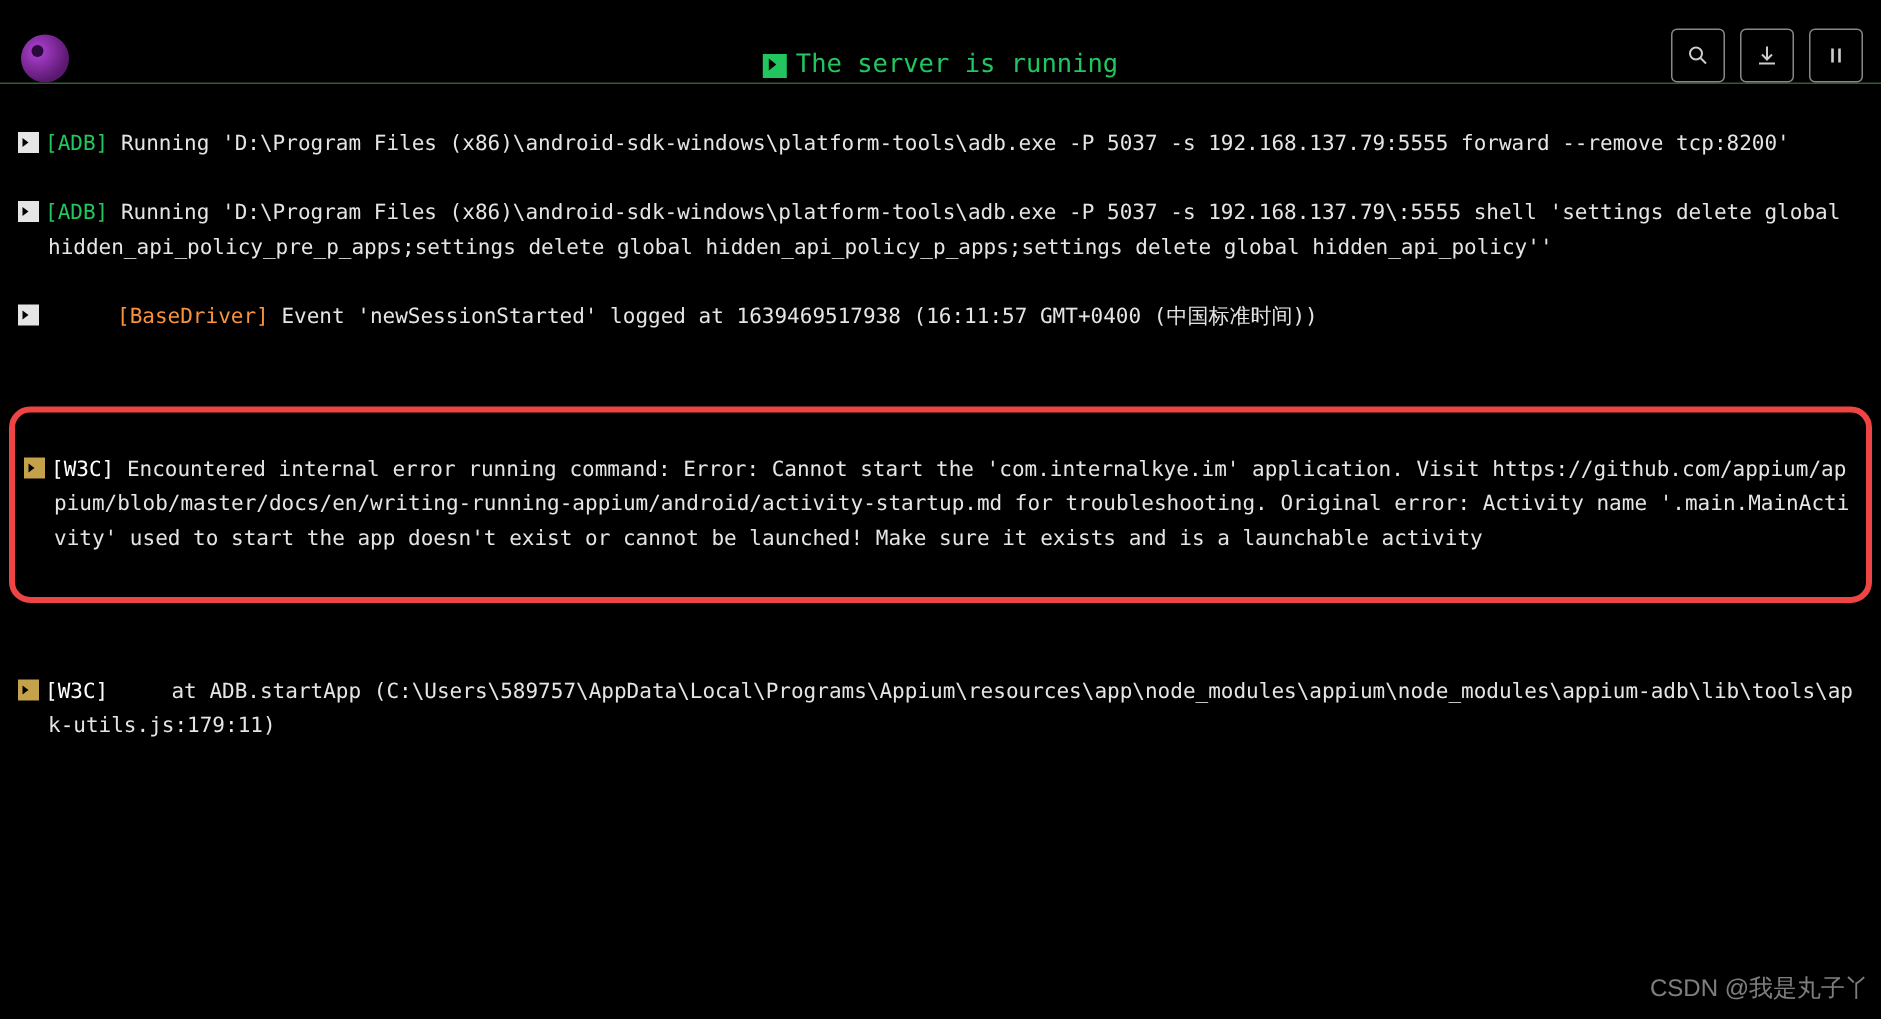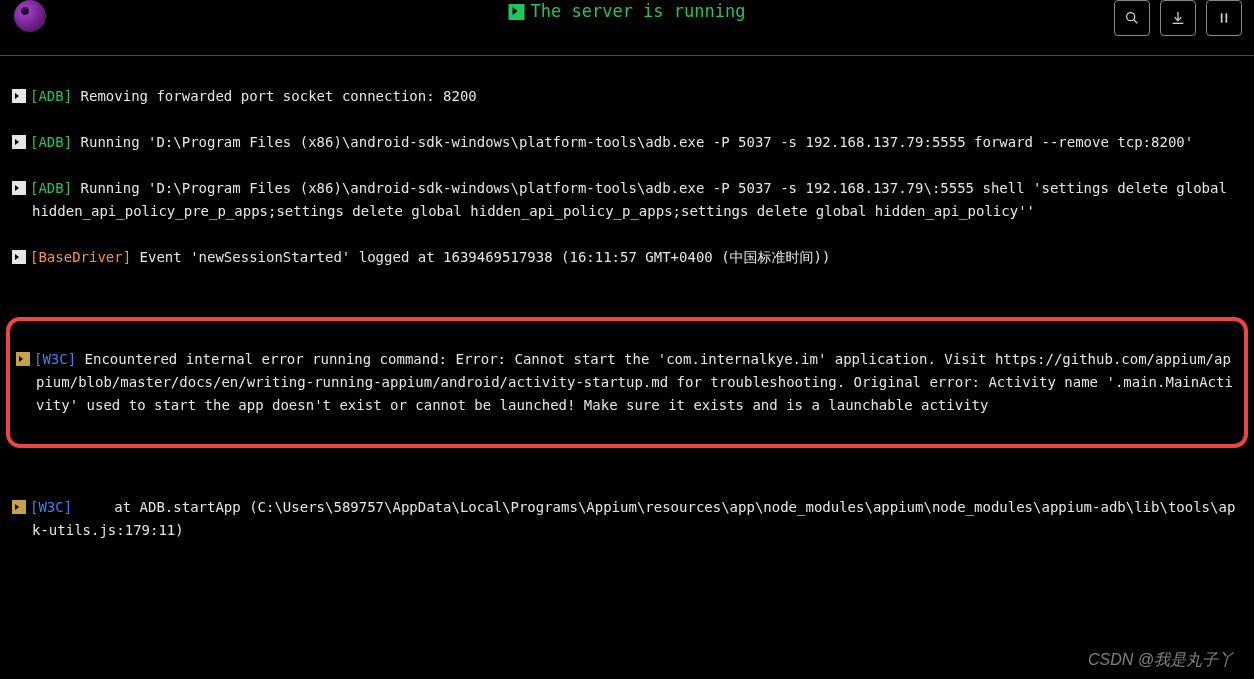--- a/index.html
+++ b/index.html
@@ -4,7 +4,7 @@
 <style>
   * { box-sizing: border-box; margin: 0; padding: 0; }
   html, body { width: 1254px; height: 679px; background: #000; color: #e5e5e5; font-family: "Consolas","Menlo","Monaco",monospace; font-size: 14px; line-height: 23px; overflow: hidden; }
-  .header { position: relative; height: 56px; border-bottom: 1px solid #2f5f2f; display: flex; align-items: flex-start; }
+  .header { position: relative; height: 56px; border-bottom: 1px solid #2f5f2f; display: flex; align-items: flex-end; }
   .logo { width: 32px; height: 32px; border-radius: 50%; background: radial-gradient(circle at 35% 35%, #b142d6, #5a186e 70%); margin-left: 14px; position: relative; }
   .logo::after { content:""; position:absolute; width:8px; height:8px; border-radius:50%; background:#2a0a3d; top:7px; left:7px; }
   .status { position: absolute; left: 50%; transform: translateX(-50%); display: flex; align-items: center; gap: 6px; color: #22c55e; font-size: 17px; }

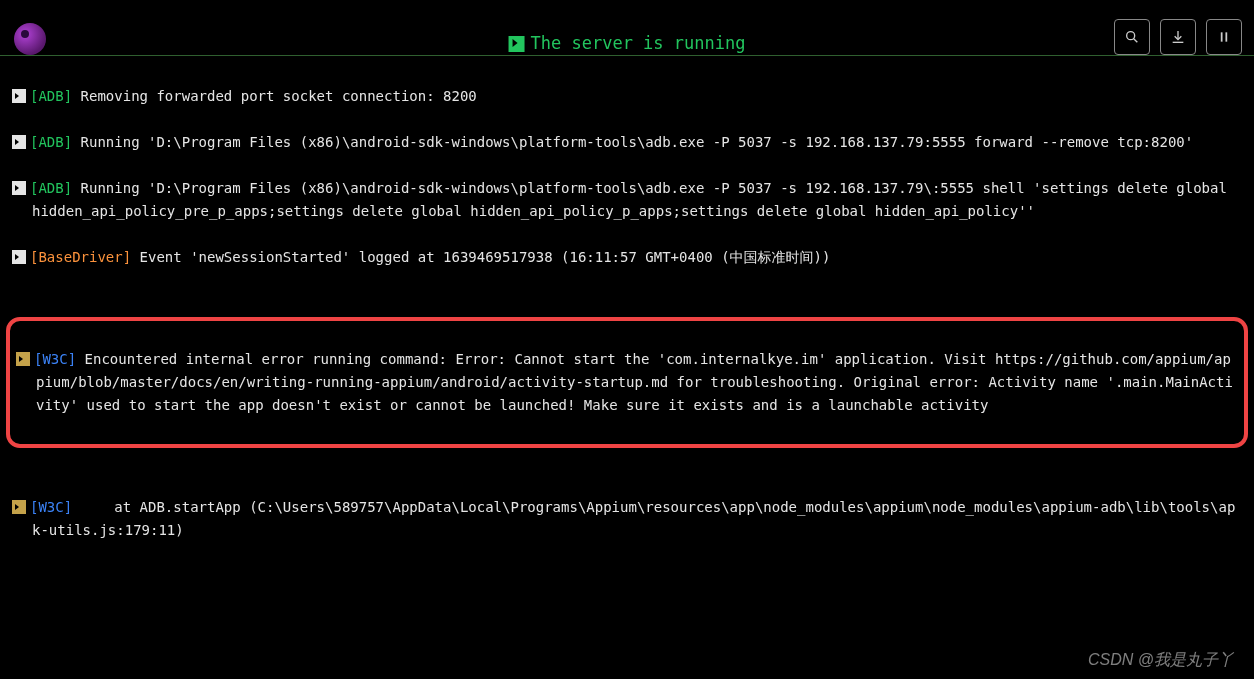--- a/index.html
+++ b/index.html
@@ -62,7 +62,6 @@
 <div class="fade-top"></div>
 
 <div class="log">
-<span class="line"><span class="prompt"></span><span class="tag tag-adb">[ADB]</span><span> Removing forwarded port socket connection: 8200</span></span>
 <span class="line"><span class="prompt"></span><span class="tag tag-adb">[ADB]</span><span> Running 'D:\Program Files (x86)\android-sdk-windows\platform-tools\adb.exe -P 5037 -s 192.168.137.79:5555 forward --remove tcp:8200'</span></span>
 <span class="line"><span class="prompt"></span><span class="tag tag-adb">[ADB]</span><span> Running 'D:\Program Files (x86)\android-sdk-windows\platform-tools\adb.exe -P 5037 -s 192.168.137.79\:5555 shell 'settings delete global hidden_api_policy_pre_p_apps;settings delete global hidden_api_policy_p_apps;settings delete global hidden_api_policy''</span></span>
 <span class="line"><span class="prompt"></span><span class="tag tag-base">[BaseDriver]</span><span> Event 'newSessionStarted' logged at 1639469517938 (16:11:57 GMT+0400 (中国标准时间))</span></span>

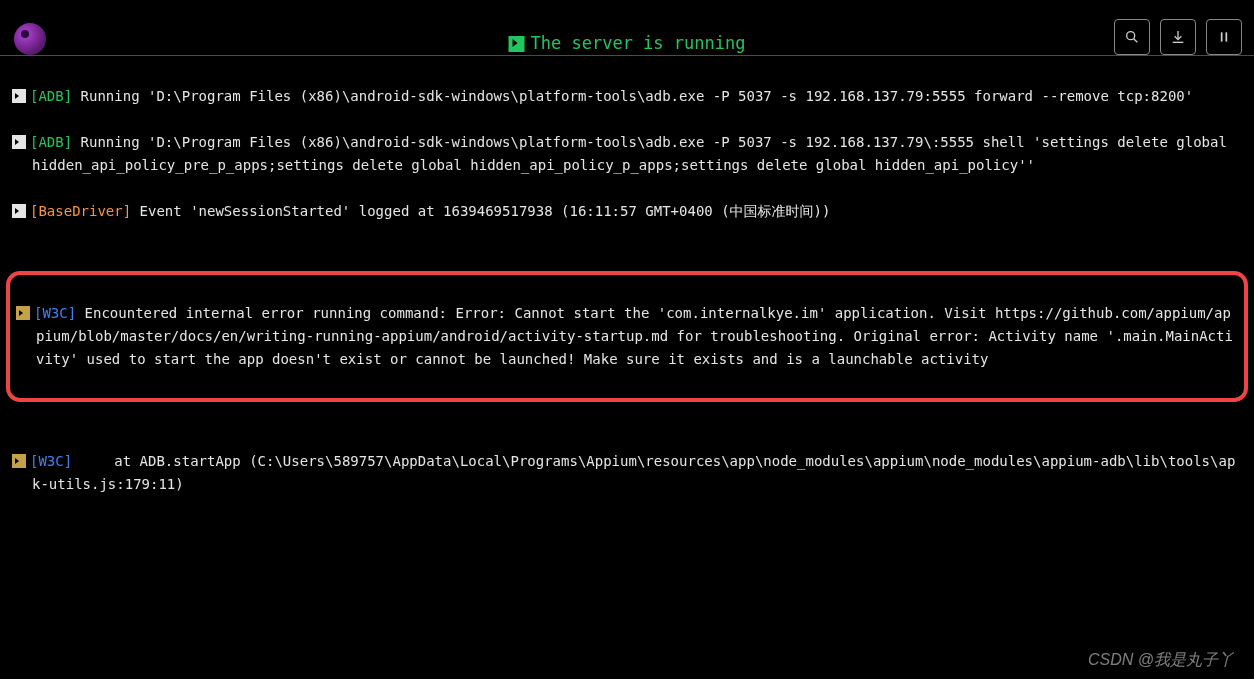--- a/index.html
+++ b/index.html
@@ -22,7 +22,7 @@
   .tag { }
   .tag-adb { color:#22c55e; }
   .tag-ui  { color:#c084fc; }
-  .tag-base{ color:#fb923c; }
+  .tag-base{ color:#fb923c;margin-left:48px; }
   .tag-w3c { color:#3b82f6; }
   .highlight-box { border: 4px solid #ef4444; border-radius: 14px; padding: 4px 6px; margin: 2px -6px; }
   .watermark { position: absolute; right: 20px; bottom: 8px; color: rgba(230,230,230,0.55); font-size: 16px; font-family: sans-serif; font-style: italic; }

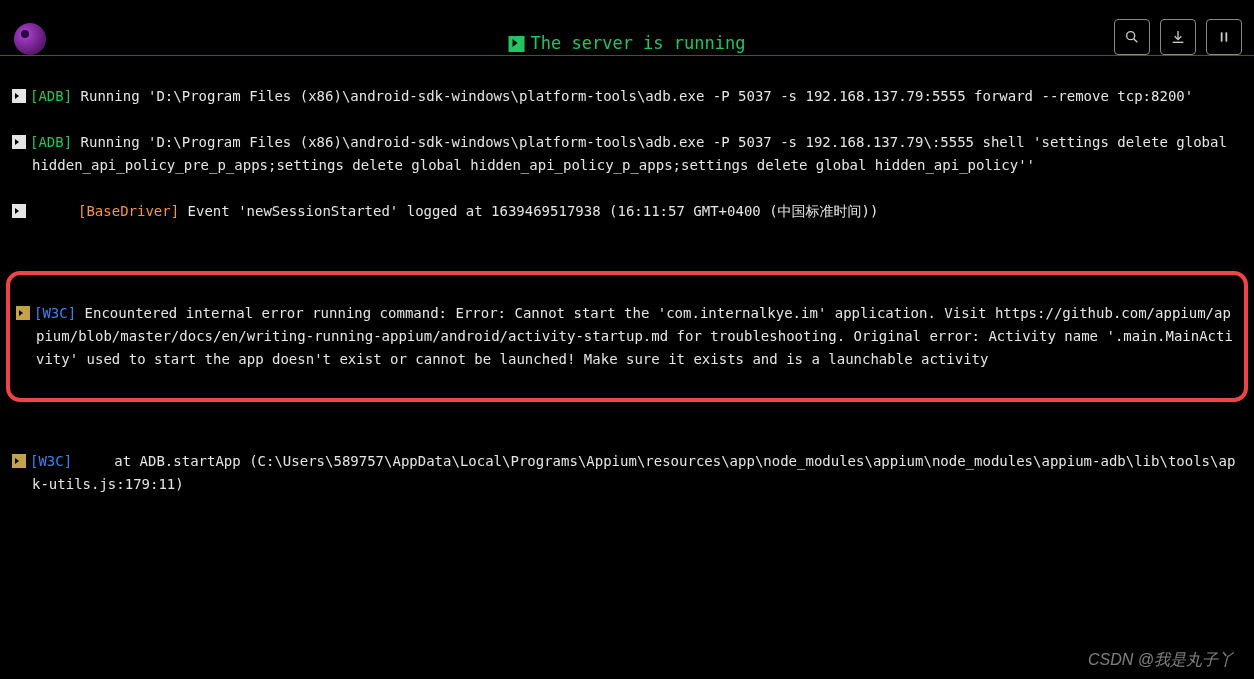--- a/index.html
+++ b/index.html
@@ -23,7 +23,7 @@
   .tag-adb { color:#22c55e; }
   .tag-ui  { color:#c084fc; }
   .tag-base{ color:#fb923c;margin-left:48px; }
-  .tag-w3c { color:#3b82f6; }
+  .tag-w3c { color:#ffffff; }
   .highlight-box { border: 4px solid #ef4444; border-radius: 14px; padding: 4px 6px; margin: 2px -6px; }
   .watermark { position: absolute; right: 20px; bottom: 8px; color: rgba(230,230,230,0.55); font-size: 16px; font-family: sans-serif; font-style: italic; }
   .fade-top { position:absolute; top:56px; left:0; right:0; height:6px; background:linear-gradient(#000,transparent); pointer-events:none; }

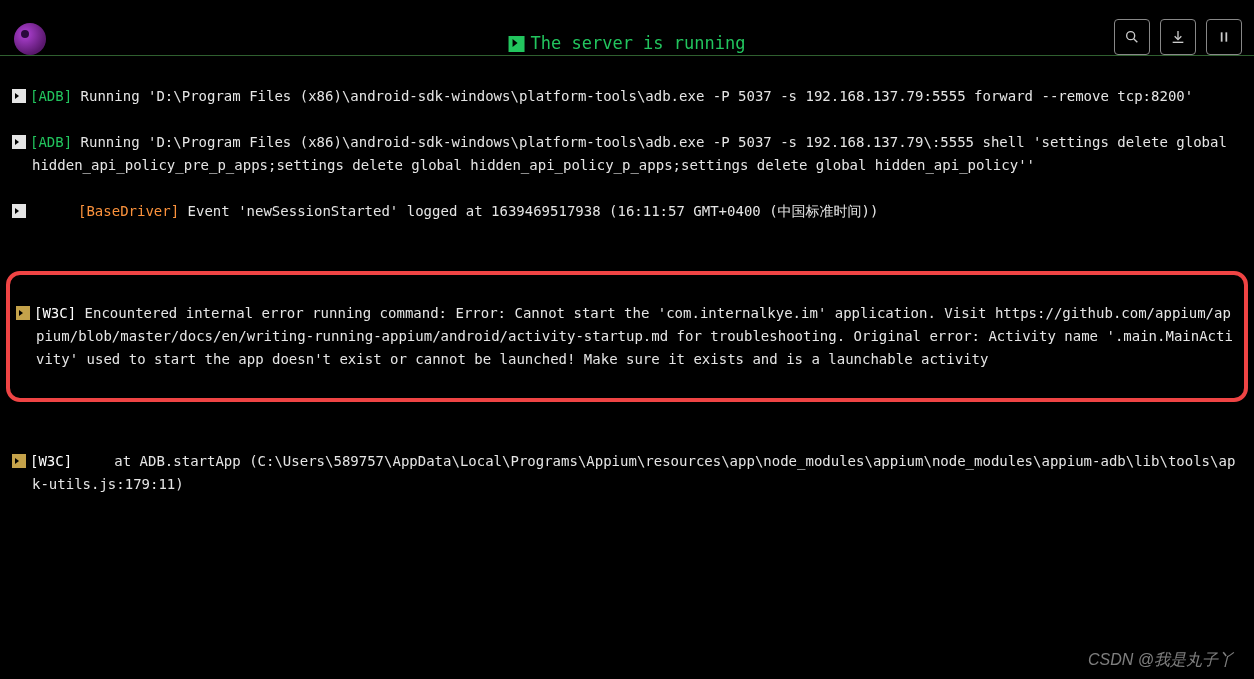--- a/index.html
+++ b/index.html
@@ -25,7 +25,7 @@
   .tag-base{ color:#fb923c;margin-left:48px; }
   .tag-w3c { color:#ffffff; }
   .highlight-box { border: 4px solid #ef4444; border-radius: 14px; padding: 4px 6px; margin: 2px -6px; }
-  .watermark { position: absolute; right: 20px; bottom: 8px; color: rgba(230,230,230,0.55); font-size: 16px; font-family: sans-serif; font-style: italic; }
+  .watermark { position: absolute; right: 8px; bottom: 8px; color: rgba(230,230,230,0.55); font-size: 16px; font-family: sans-serif; }
   .fade-top { position:absolute; top:56px; left:0; right:0; height:6px; background:linear-gradient(#000,transparent); pointer-events:none; }
 </style>
 </head>

